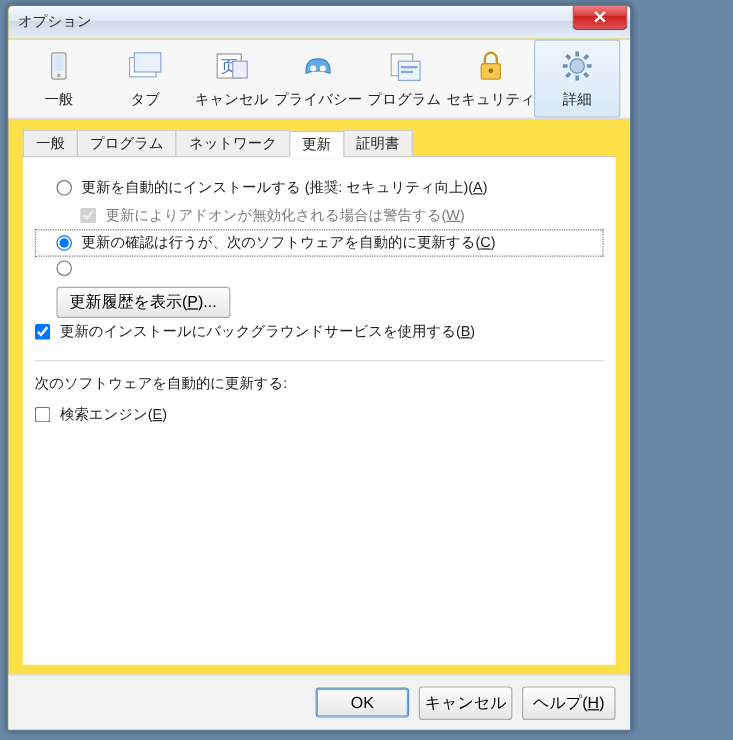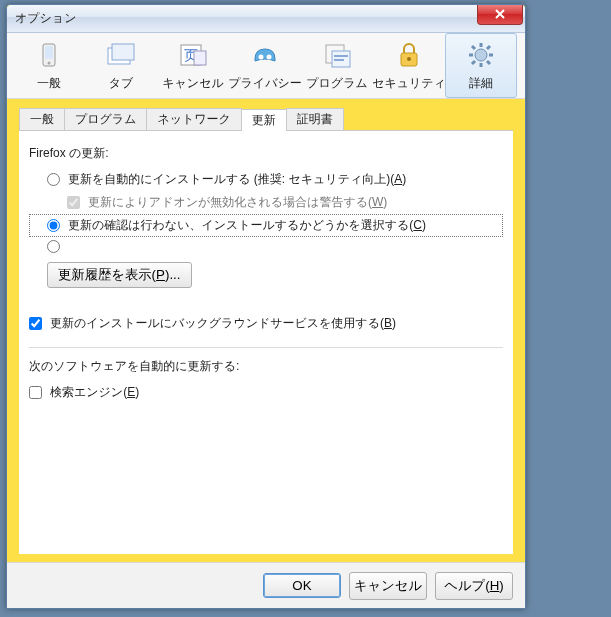--- a/index.html
+++ b/index.html
@@ -192,7 +192,6 @@
 
     <div class="panel">
       <div class="groupset">
-        <div class="group-title">Firefox の更新:</div>
 
         <label class="optline">
           <input type="radio" name="upd" style="">

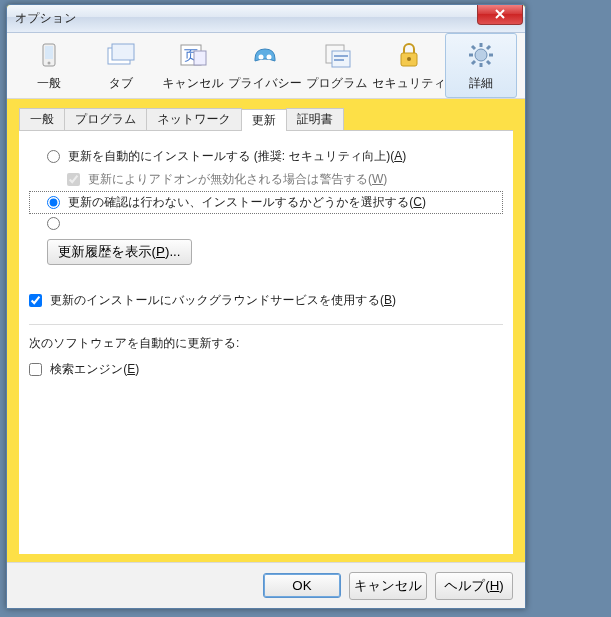--- a/index.html
+++ b/index.html
@@ -205,7 +205,7 @@
 
         <label class="optline selected-row">
           <input type="radio" name="upd" checked="" style="">
-          <span><span>更新の確認は行わない、インストールするかどうかを選択する</span>(<span class="u">C</span>)</span>
+          <span><span>更新の確認は行うが、次のソフトウェアを自動的に更新する</span>(<span class="u">C</span>)</span>
         </label>
 
         <label class="optline">

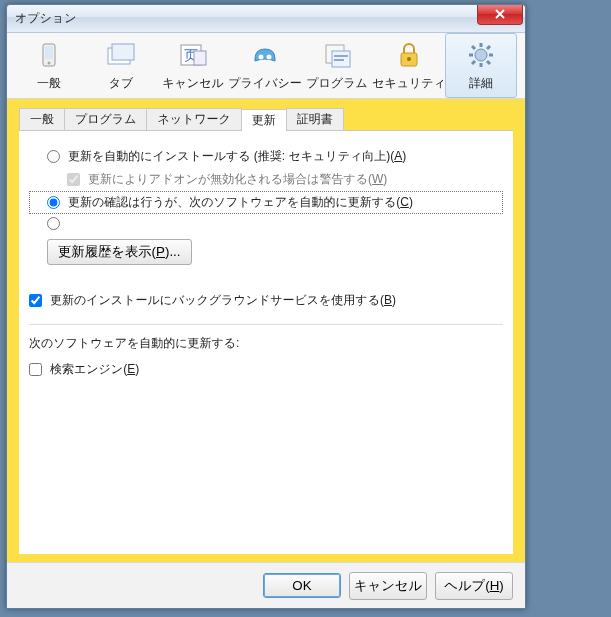--- a/index.html
+++ b/index.html
@@ -67,7 +67,7 @@
   .sub { padding-left:38px; color:#7a7a7a; }
   .sub input[type=checkbox] { accent-color:#888; }
   .accbtn {
-    margin:6px 0 24px 18px; padding:3px 10px;
+    margin:6px 0 0 18px; padding:3px 10px;
     background:linear-gradient(to bottom,#fdfdfd,#e6e6e6);
     border:1px solid #adadad; border-radius:3px; cursor:default;
   }

